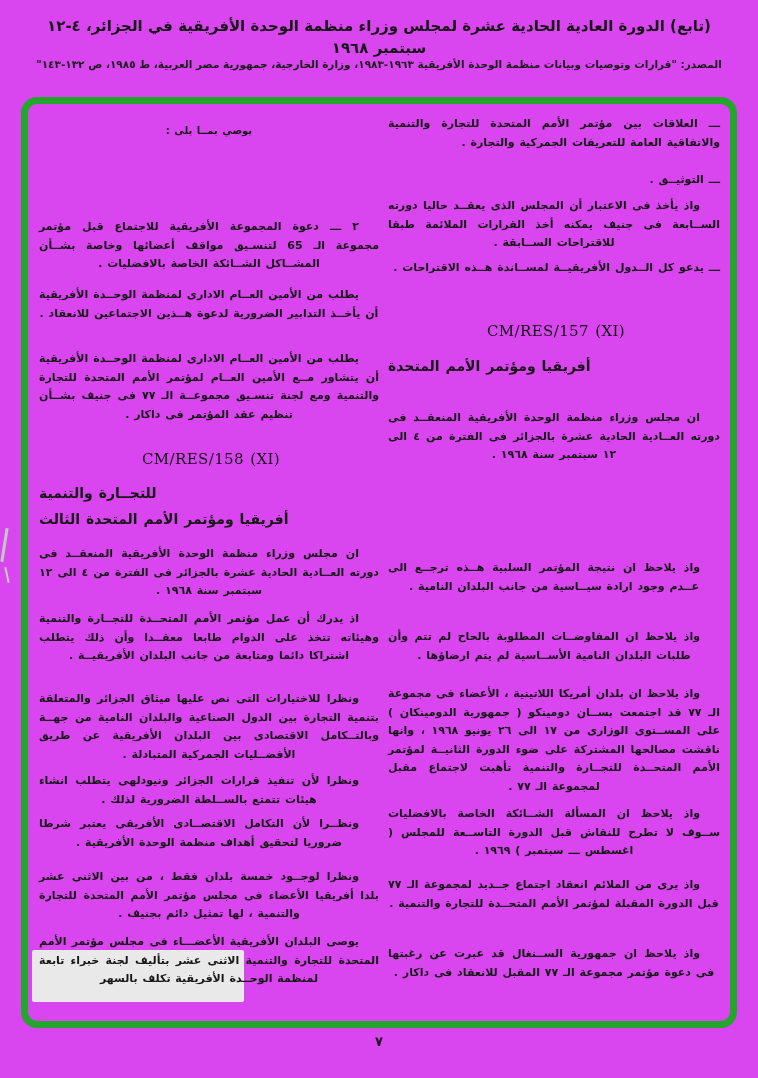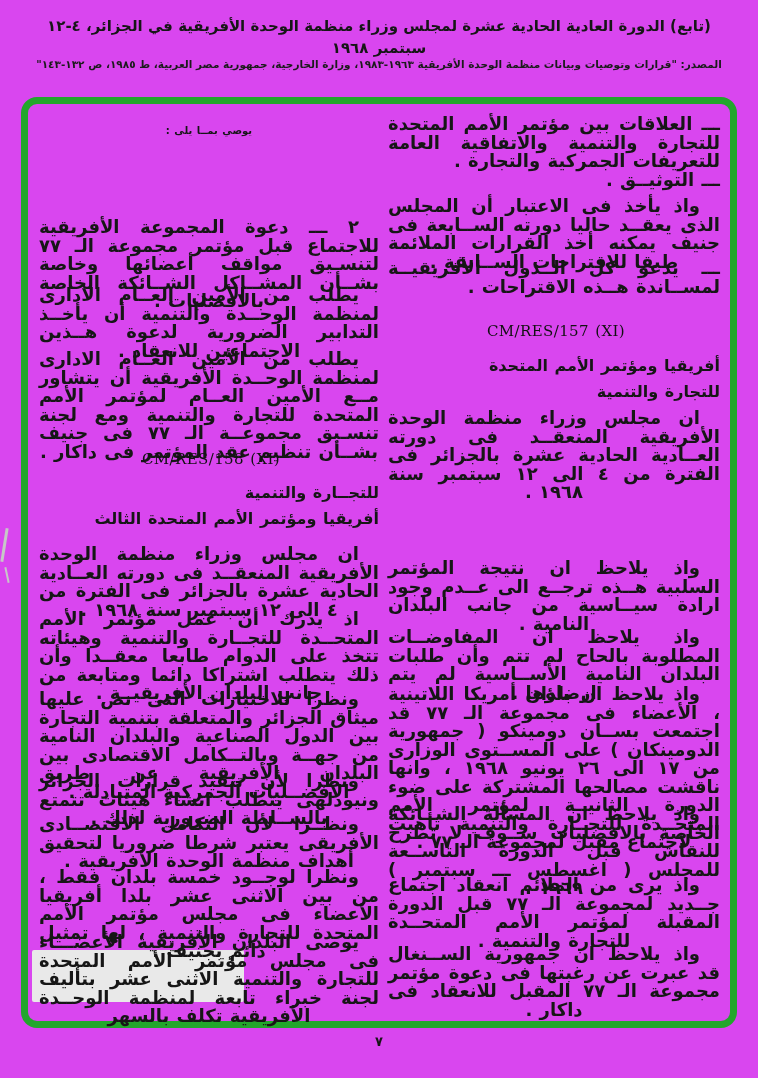--- a/index.html
+++ b/index.html
@@ -40,7 +40,7 @@
 
   .blk{
     position:absolute;left:0;right:0;
-    font-size:18px;line-height:18.5px;font-weight:bold;
+    font-size:11px;line-height:18.5px;font-weight:bold;
     word-spacing:1px;
   }
   .para{text-align:justify;text-align-last:center;text-indent:20px;}

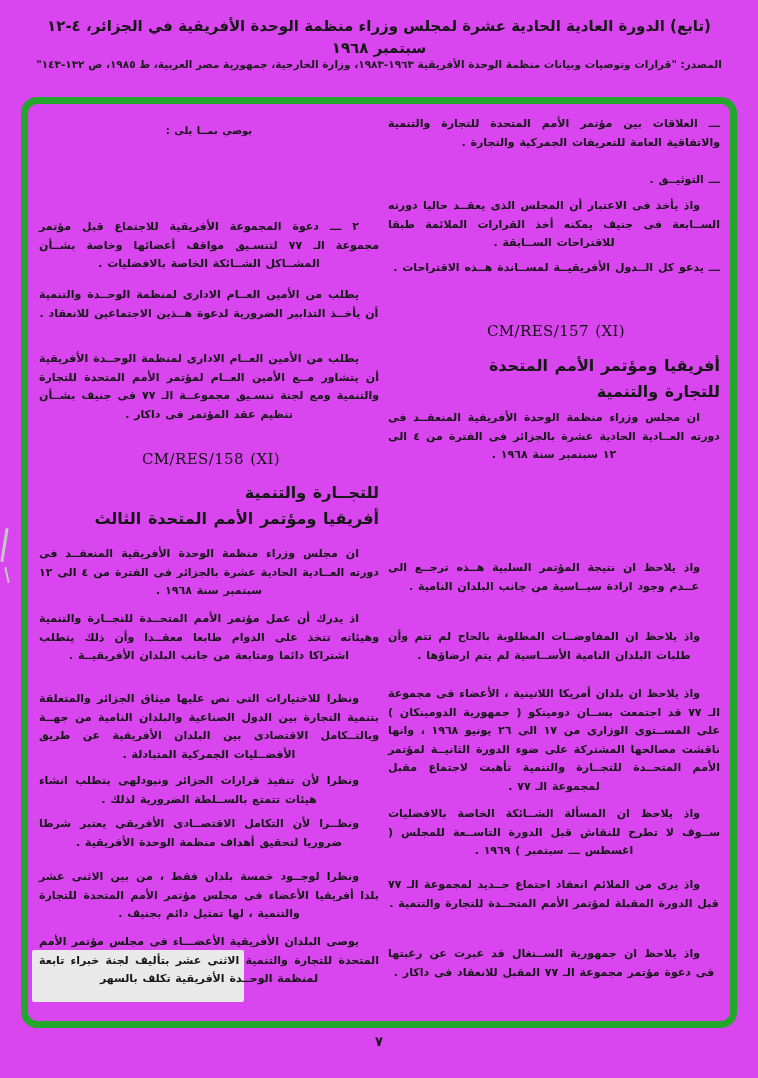--- a/index.html
+++ b/index.html
@@ -103,7 +103,7 @@
 
     <section class="col col-left">
       <div class="blk rec-head" style="top:18px">يوصي بمــا يلى :</div>
-      <div class="blk para" style="top:114px">٢ ـــ دعوة المجموعة الأفريقية للاجتماع قبل مؤتمر مجموعة الـ ٧٧ لتنسـيق مواقف أعضائها وخاصة بشــأن المشــاكل الشــائكة الخاصة بالافضليات .</div>
+      <div class="blk para" style="top:114px">٢ ـــ دعوة المجموعة الأفريقية للاجتماع قبل مؤتمر مجموعة الـ 65 لتنسـيق مواقف أعضائها وخاصة بشــأن المشــاكل الشــائكة الخاصة بالافضليات .</div>
       <div class="blk para" style="top:182px">يطلب من الأمين العــام الادارى لمنظمة الوحــدة والتنمية أن يأخــذ التدابير الضرورية لدعوة هــذين الاجتماعين للانعقاد .</div>
       <div class="blk para" style="top:246px">يطلب من الأمين العــام الادارى لمنظمة الوحــدة الأفريقية أن يتشاور مــع الأمين العــام لمؤتمر الأمم المتحدة للتجارة والتنمية ومع لجنة تنسـيق مجموعــة الـ ٧٧ فى جنيف بشــأن تنظيم عقد المؤتمر فى داكار .</div>
       <div class="blk code" style="top:346px">CM/RES/158 (XI)</div>

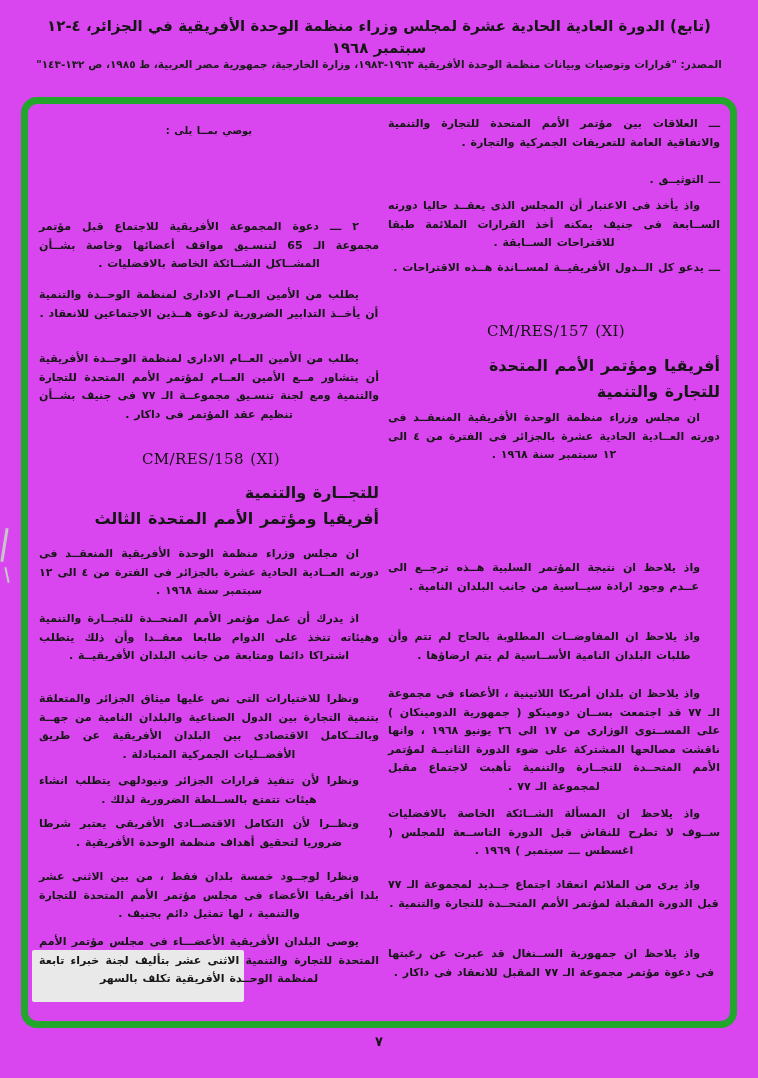--- a/index.html
+++ b/index.html
@@ -104,7 +104,7 @@
     <section class="col col-left">
       <div class="blk rec-head" style="top:18px">يوصي بمــا يلى :</div>
       <div class="blk para" style="top:114px">٢ ـــ دعوة المجموعة الأفريقية للاجتماع قبل مؤتمر مجموعة الـ 65 لتنسـيق مواقف أعضائها وخاصة بشــأن المشــاكل الشــائكة الخاصة بالافضليات .</div>
-      <div class="blk para" style="top:182px">يطلب من الأمين العــام الادارى لمنظمة الوحــدة والتنمية أن يأخــذ التدابير الضرورية لدعوة هــذين الاجتماعين للانعقاد .</div>
+      <div class="blk para" style="top:182px">يطلب من الأمين العــام الادارى لمنظمة الوحــدة الأفريقية أن يأخــذ التدابير الضرورية لدعوة هــذين الاجتماعين للانعقاد .</div>
       <div class="blk para" style="top:246px">يطلب من الأمين العــام الادارى لمنظمة الوحــدة الأفريقية أن يتشاور مــع الأمين العــام لمؤتمر الأمم المتحدة للتجارة والتنمية ومع لجنة تنسـيق مجموعــة الـ ٧٧ فى جنيف بشــأن تنظيم عقد المؤتمر فى داكار .</div>
       <div class="blk code" style="top:346px">CM/RES/158 (XI)</div>
       <div class="blk sec-head" style="top:376px">

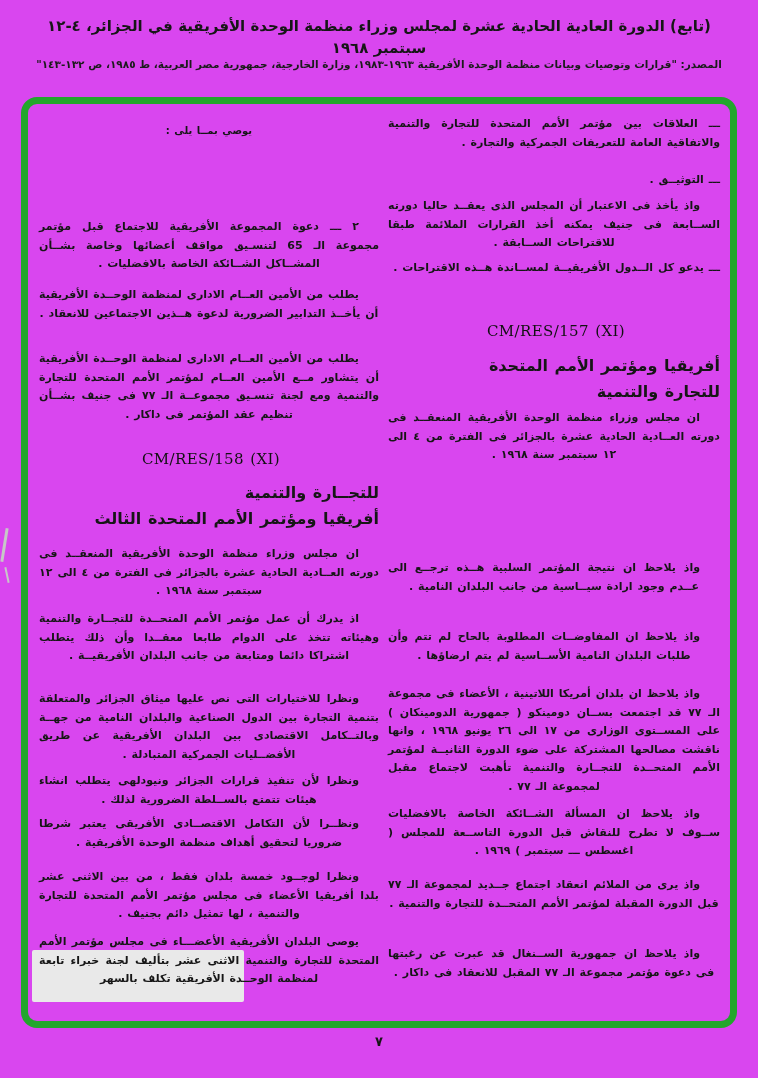--- a/index.html
+++ b/index.html
@@ -50,7 +50,7 @@
     direction:ltr;text-align:center;left:4px;
     font-size:15px;font-weight:normal;letter-spacing:0.4px;color:#111;
   }
-  .sec-head{text-align:right;font-weight:bold;font-size:16px;line-height:26px;text-indent:0;}
+  .sec-head{text-align:left;font-weight:bold;font-size:14px;line-height:26px;text-indent:0;}
   .rec-head{text-align:center;font-weight:bold;font-size:10px;text-indent:0;}
 
   

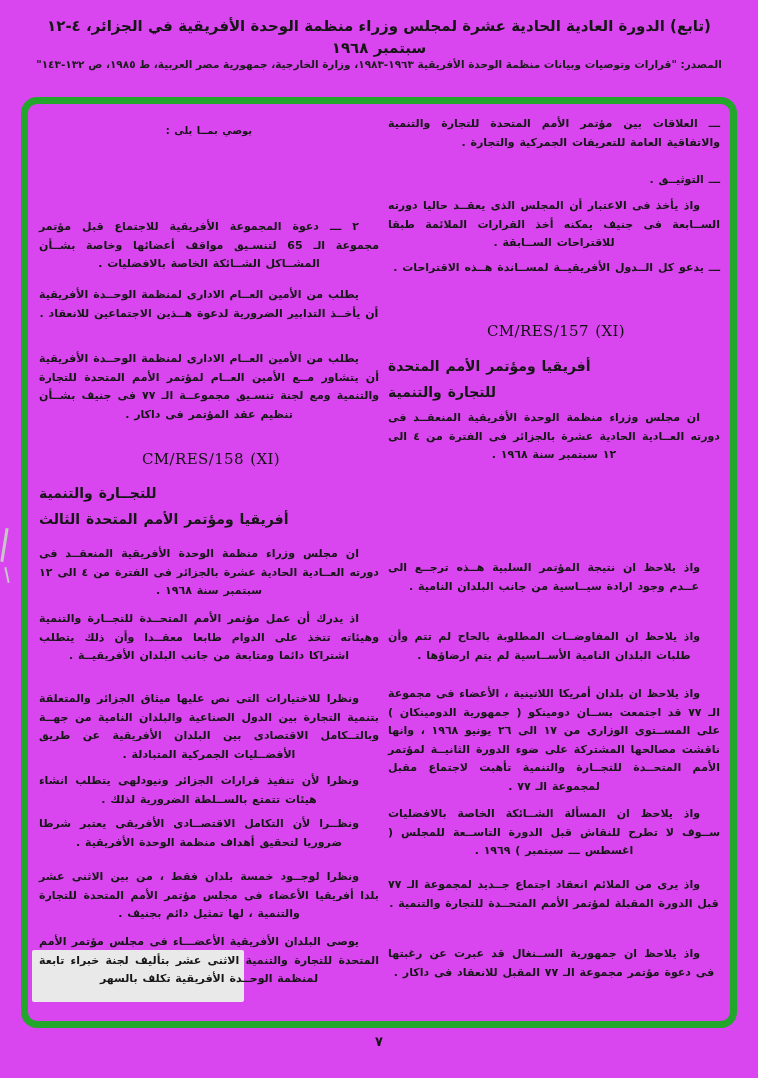--- a/index.html
+++ b/index.html
@@ -90,7 +90,6 @@
       <div class="blk code" style="top:218px">CM/RES/157 (XI)</div>
       <div class="blk sec-head" style="top:249px">
         <div>أفريقيا ومؤتمر الأمم المتحدة</div>
-        <div>للتجارة والتنمية</div>
       </div>
       <div class="blk para" style="top:305px">ان مجلس وزراء منظمة الوحدة الأفريقية المنعقــد فى دورته العــادية الحادية عشرة بالجزائر فى الفترة من ٤ الى ١٢ سبتمبر سنة ١٩٦٨ .</div>
       <div class="blk para" style="top:455px">واذ يلاحظ ان نتيجة المؤتمر السلبية هــذه ترجــع الى عــدم وجود ارادة سيــاسية من جانب البلدان النامية .</div>

